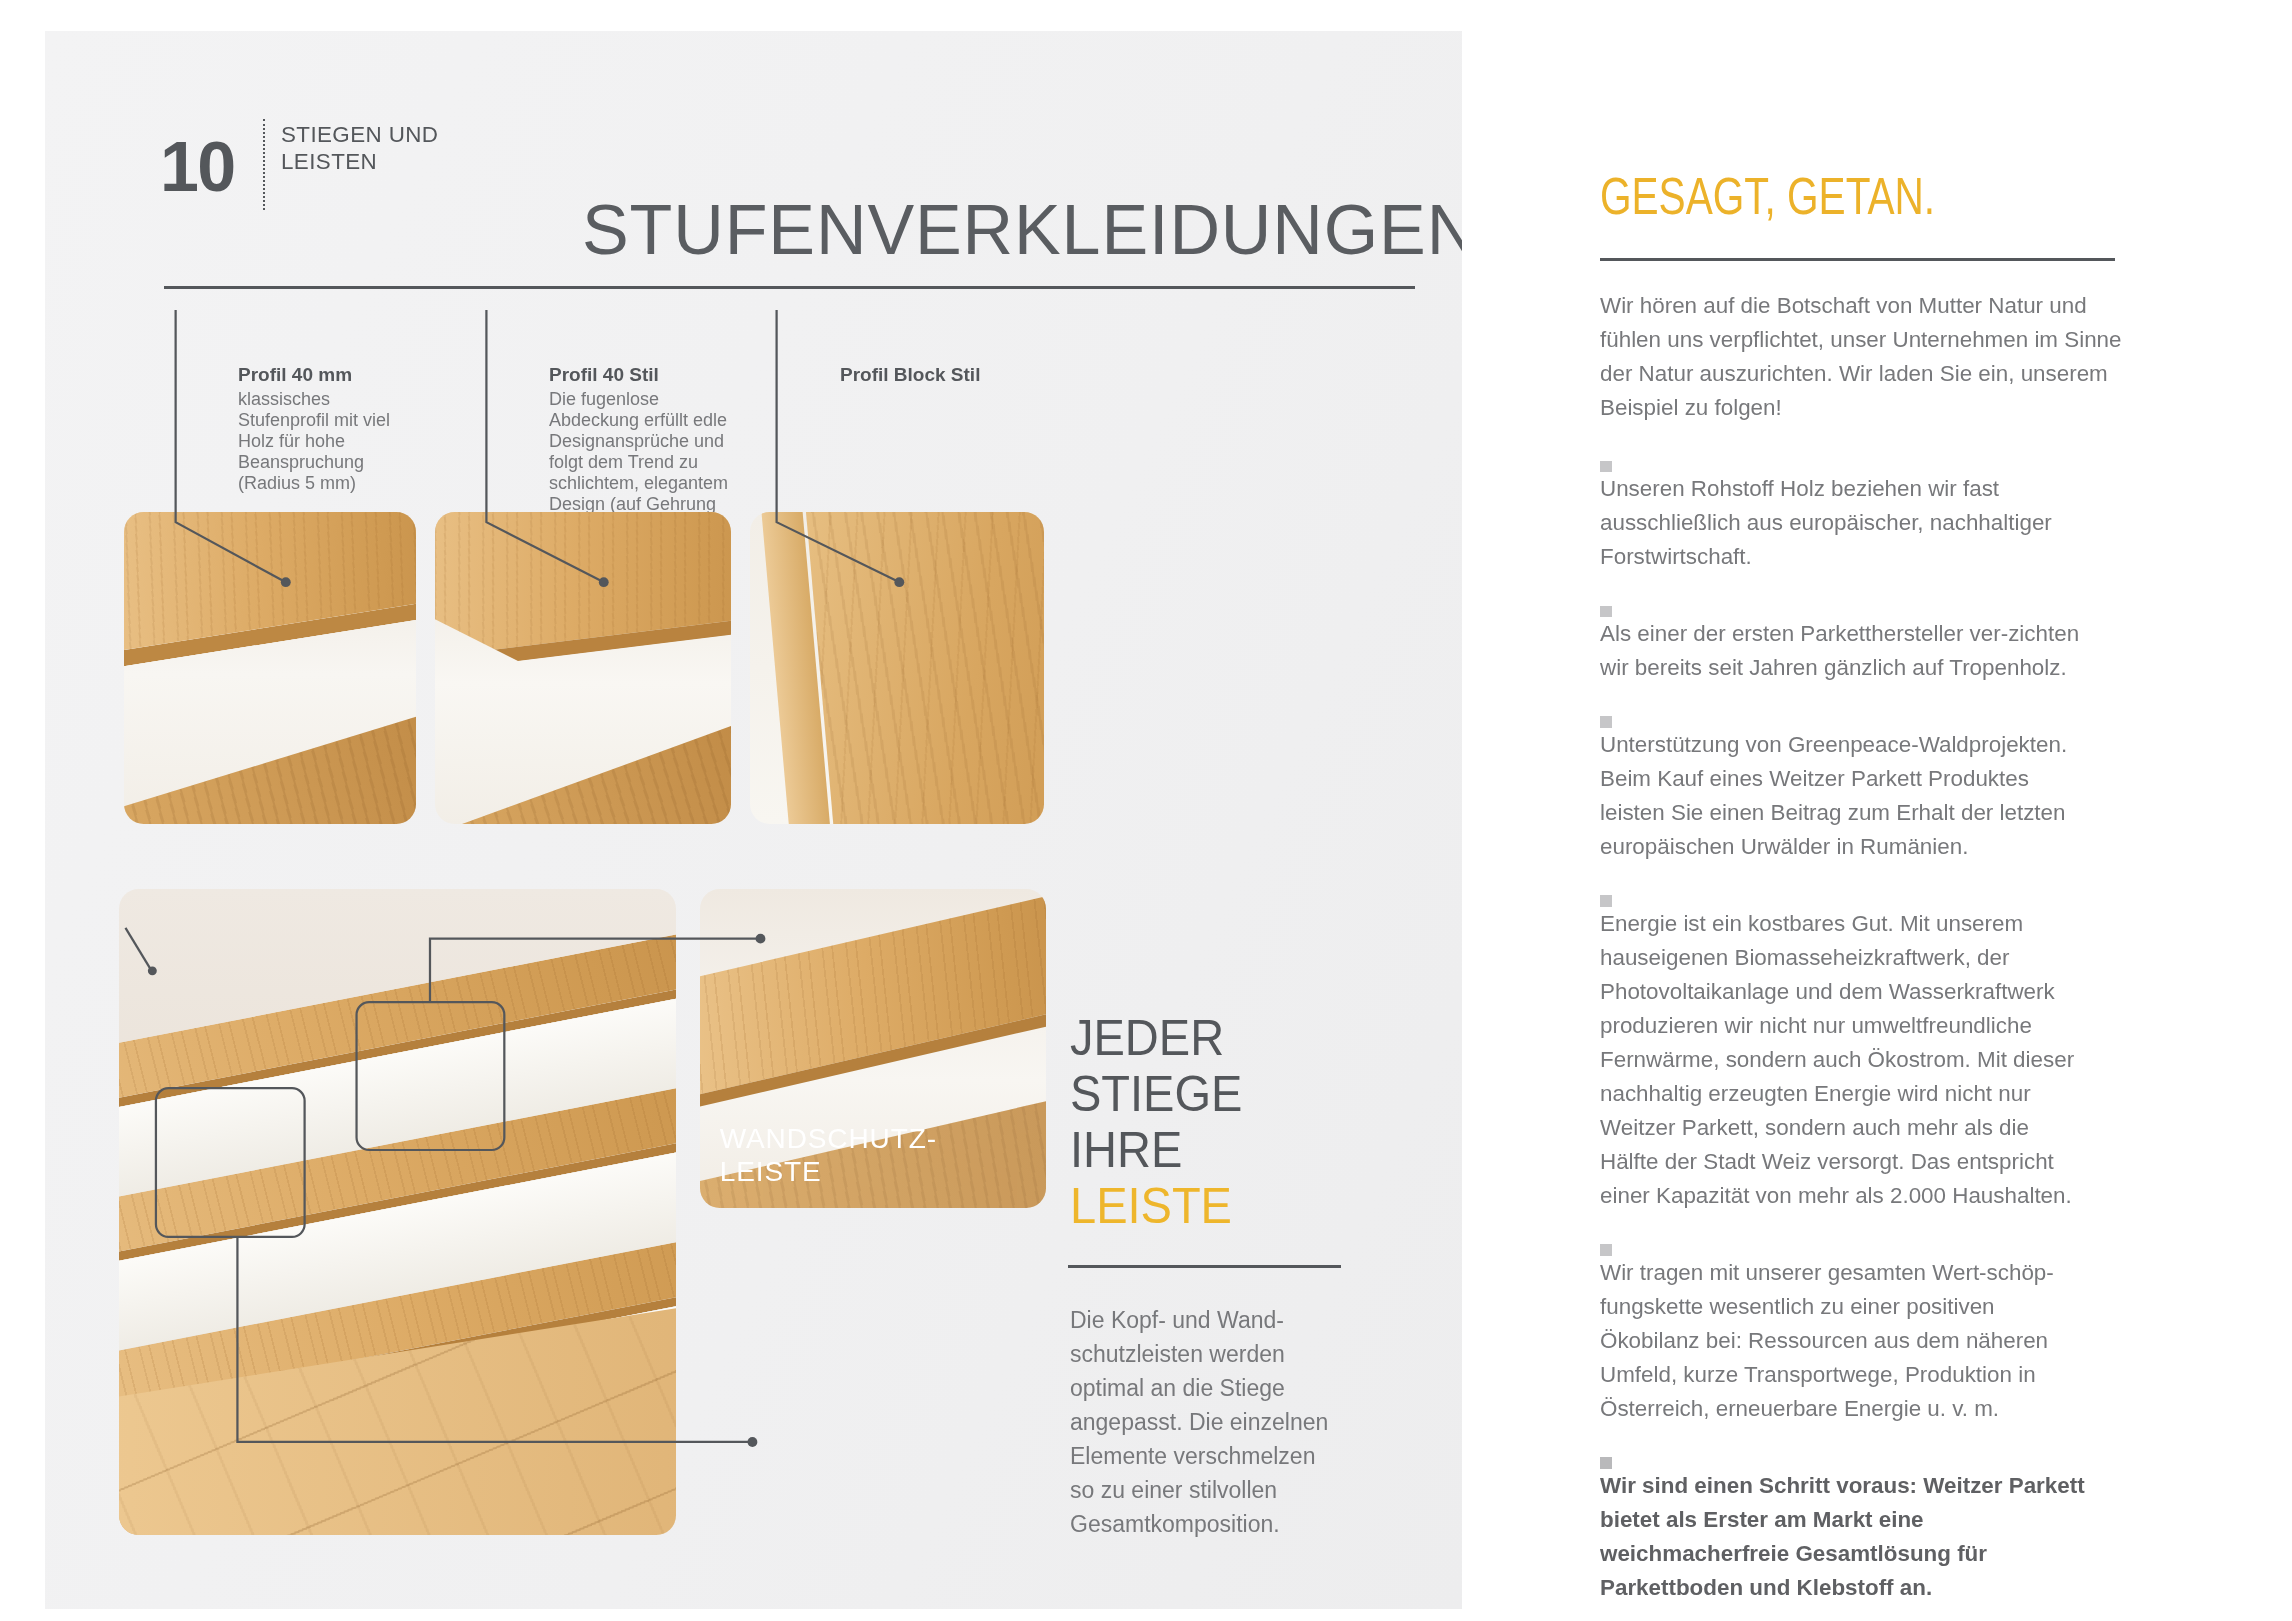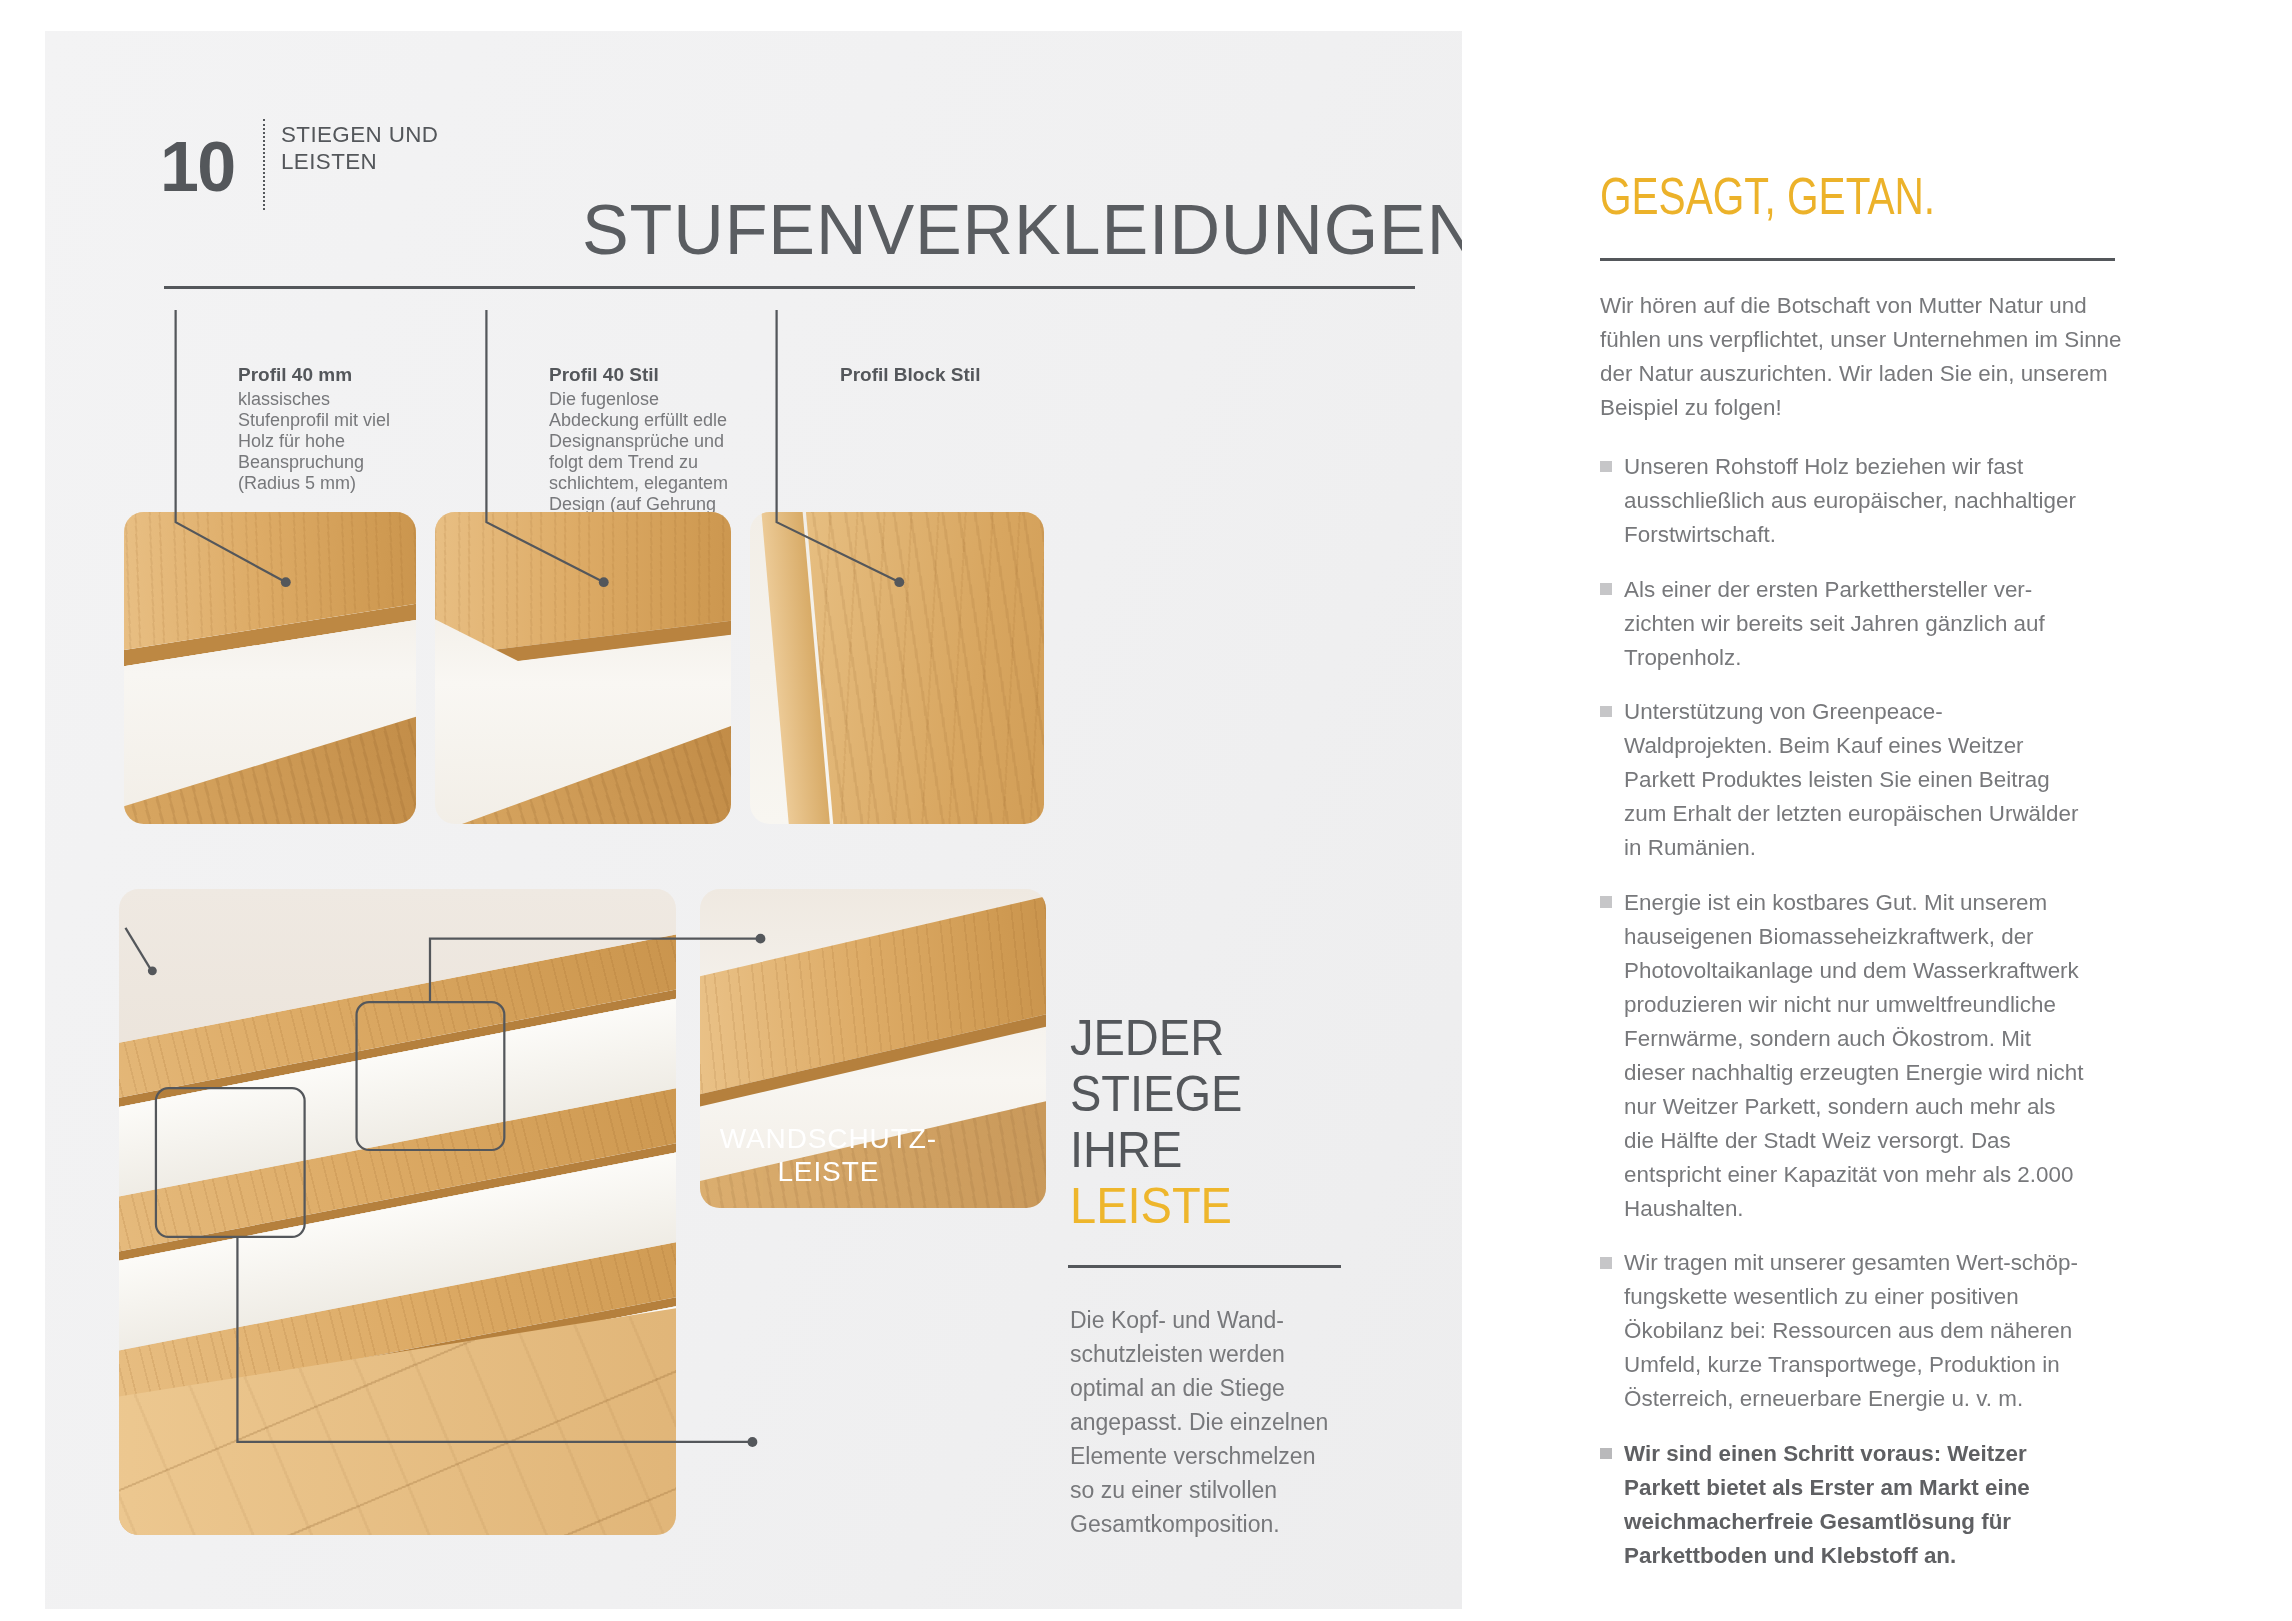--- a/index.html
+++ b/index.html
@@ -112,7 +112,7 @@
   .r-intro{position:absolute;left:1600px;top:289px;width:524px;
            font-size:22.4px;line-height:34px;color:#77787b;}
   .r-list{position:absolute;left:1600px;top:450px;width:491px;}
-  .li{display:flex;align-items:flex-start;margin-bottom:20.6px;}
+  .li{display:flex;align-items:flex-start;margin-bottom:20.6px;flex-direction:column;}
   .sq{flex:0 0 11.6px;width:11.6px;height:11.6px;background:#c6c6c8;margin:10.7px 12.5px 0 0;}
   .li-text{flex:1;margin:0;font-size:22.4px;line-height:34px;color:#77787b;}
   .li.bold .li-text{font-weight:700;color:#5f6063;}

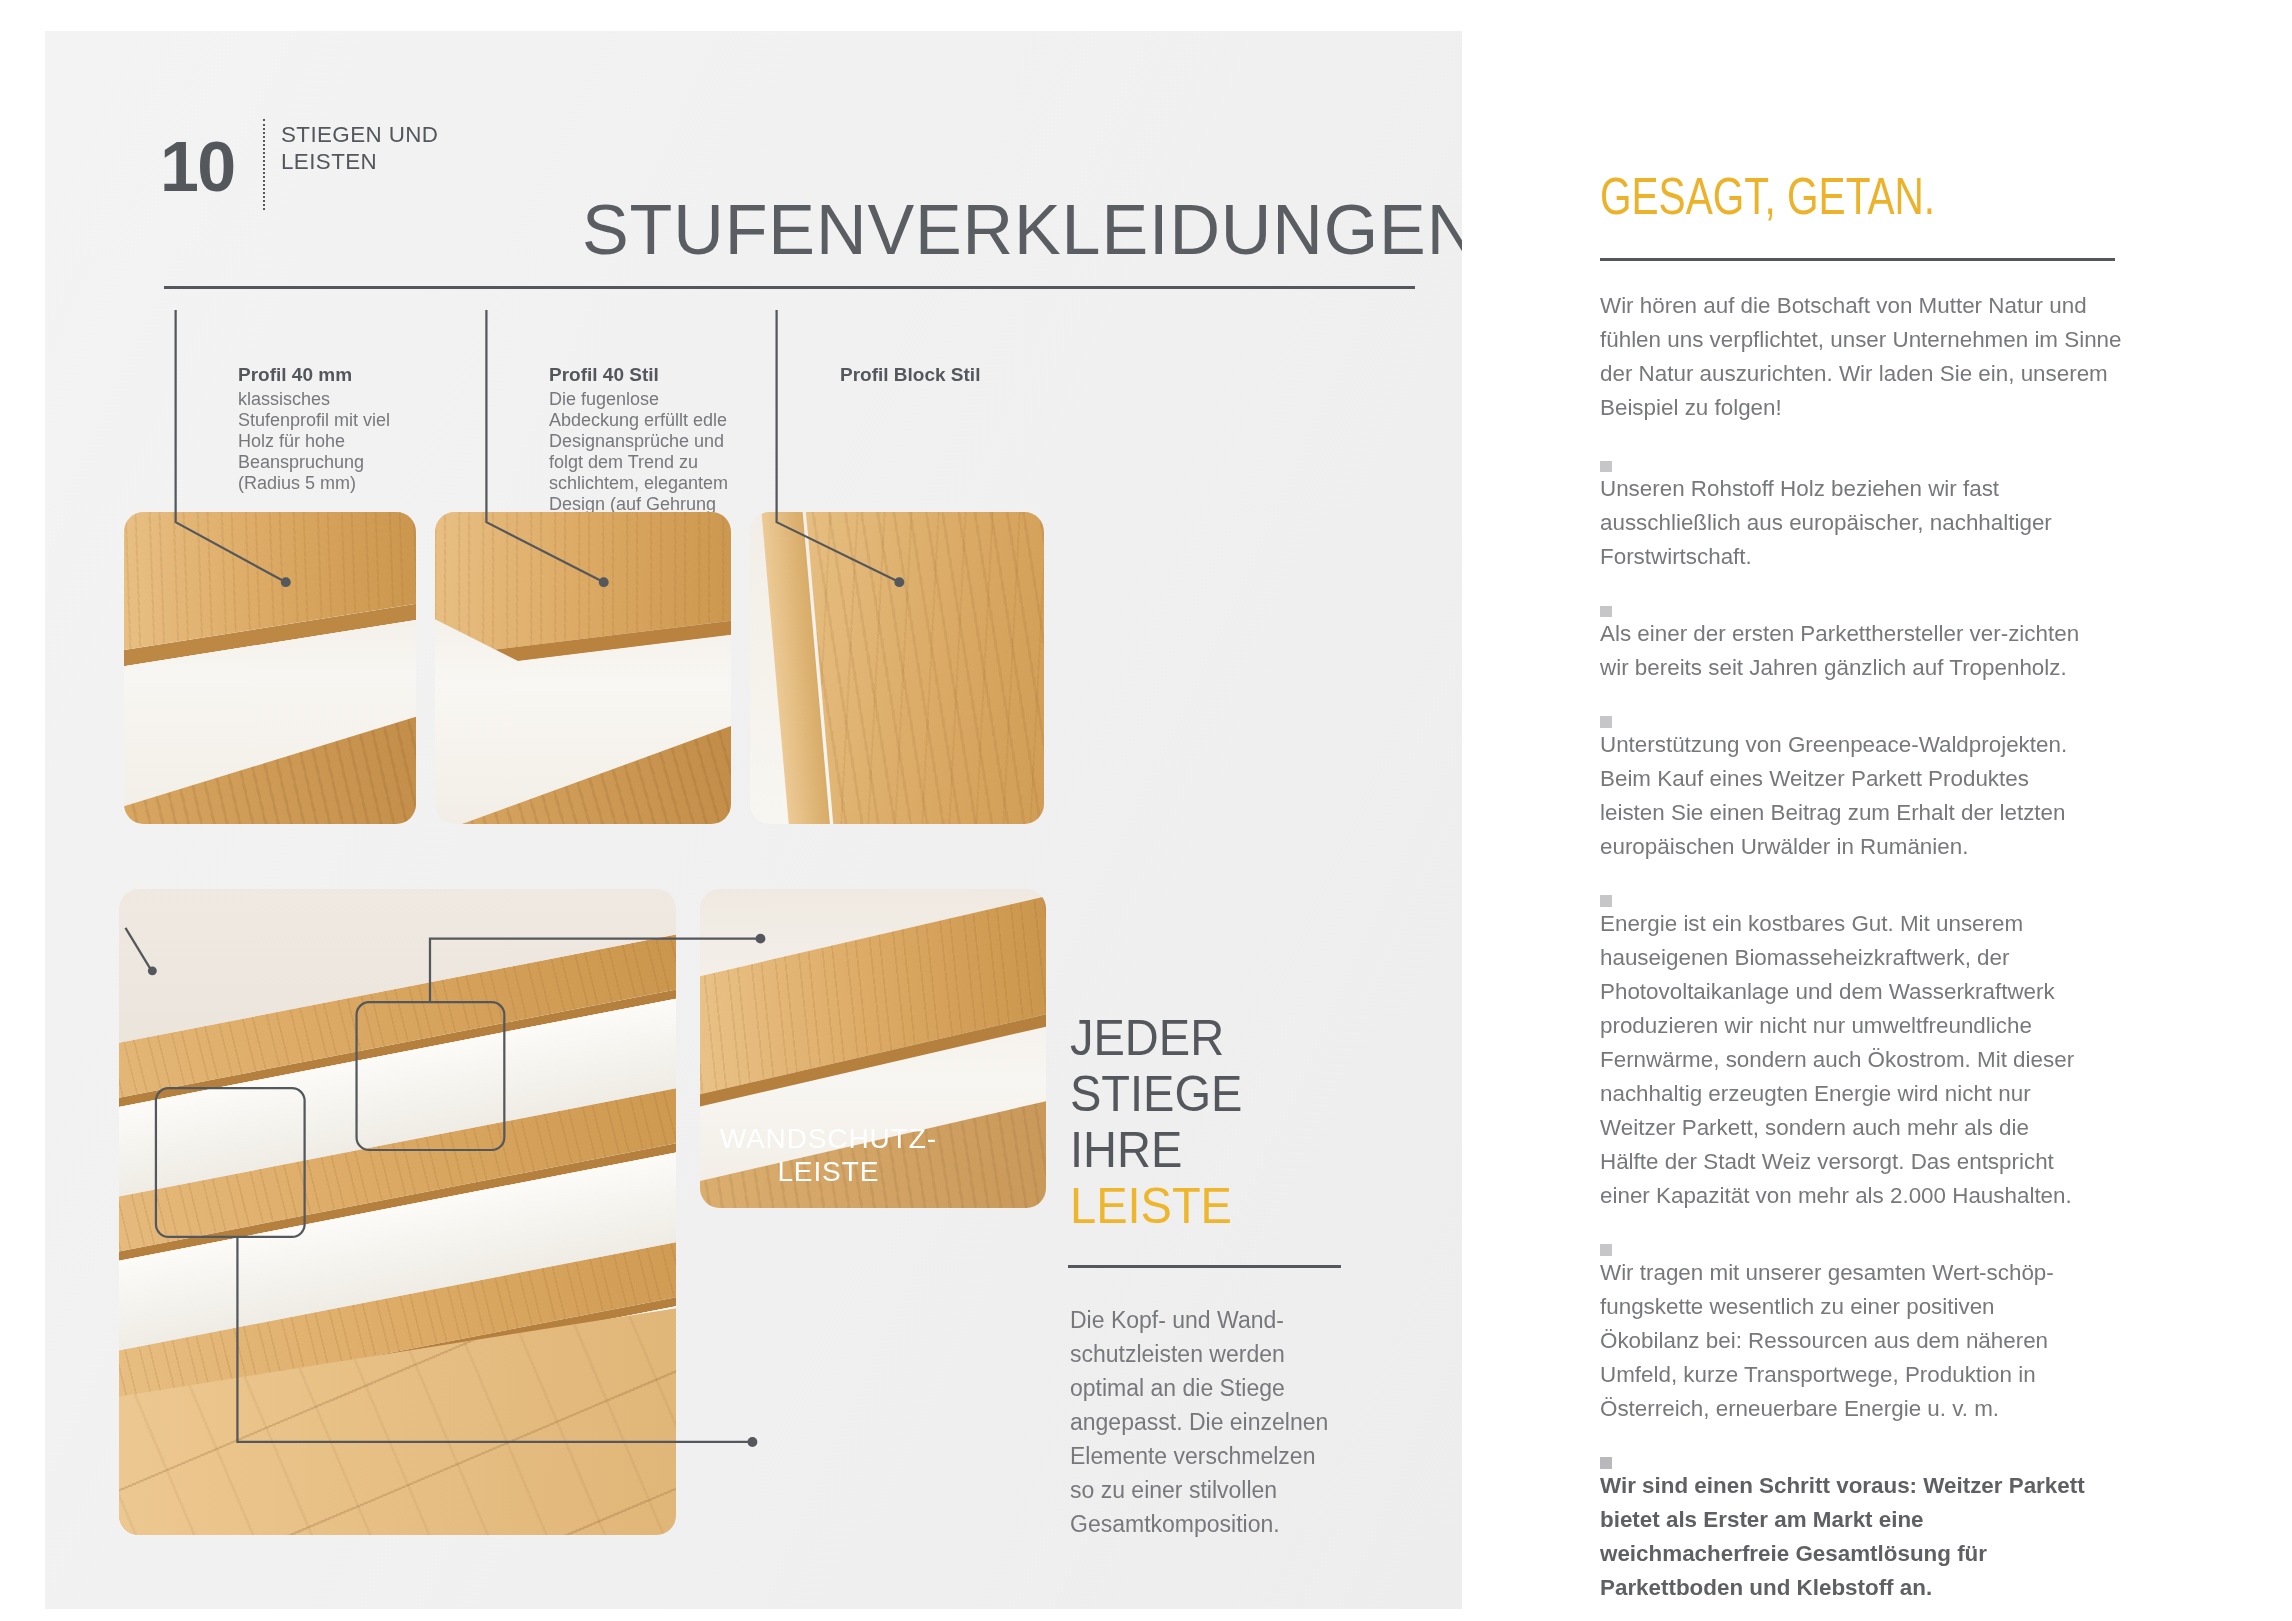--- a/index.html
+++ b/index.html
@@ -29,7 +29,7 @@
   .prof-desc{font-size:18px;line-height:21px;color:#77787b;margin:0;}
 
   
-  .photo{position:absolute;border-radius:19.7px;overflow:hidden;background:#f6f3ee;text-align:center;}
+  .photo{position:absolute;border-radius:19.7px;overflow:hidden;background:#f6f3ee;}
   .ph1{left:124px;top:512px;width:292px;height:312px;}
   .ph2{left:435px;top:512px;width:296px;height:312px;}
   .ph3{left:750px;top:512px;width:294px;height:312px;}

